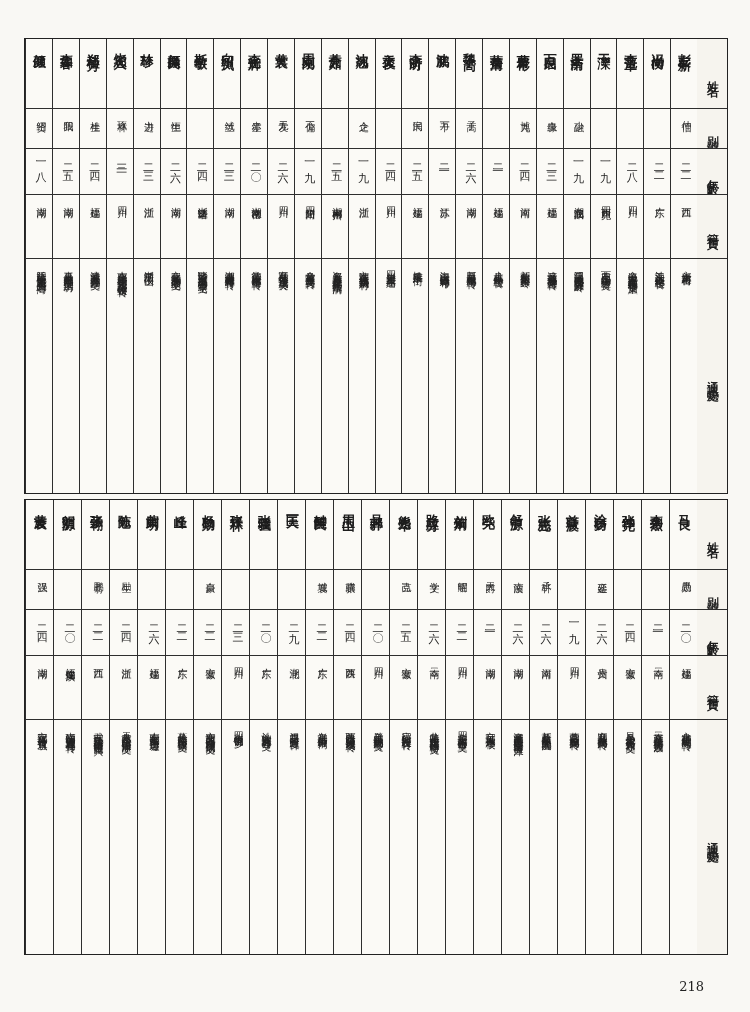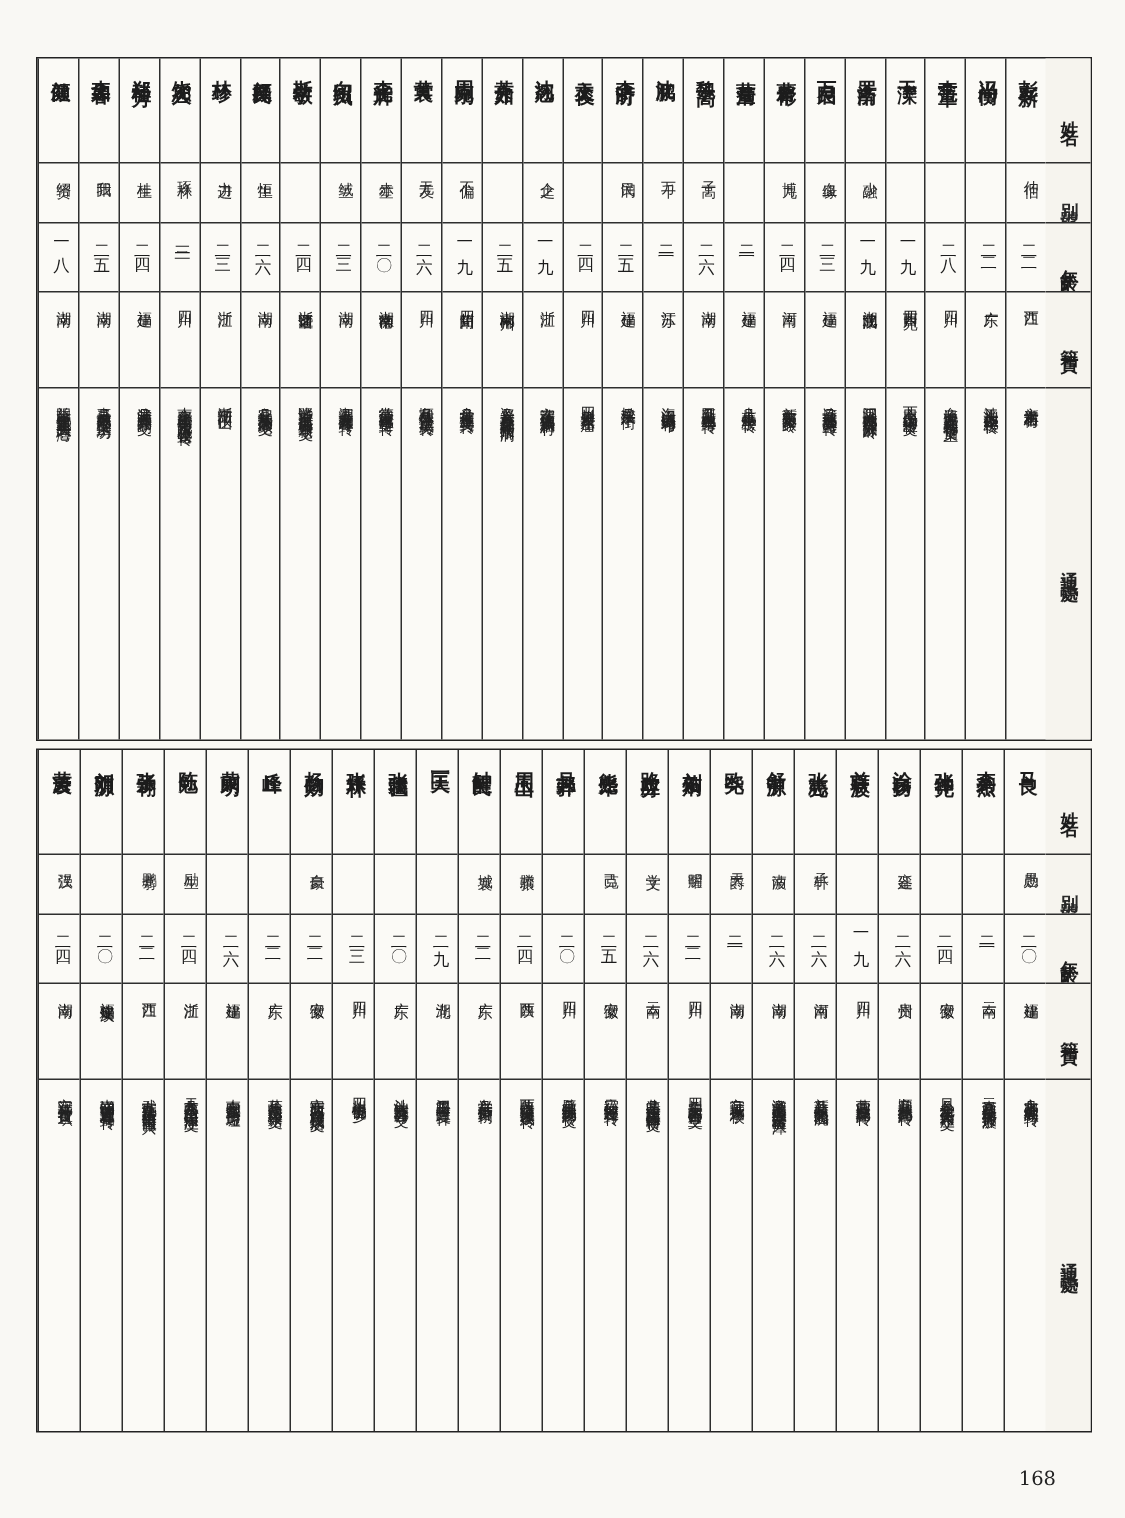--- a/index.html
+++ b/index.html
@@ -444,7 +444,7 @@
 
   </div>
 
-  <div class="page-number">168</div>
+  <div class="page-number">218</div>
 </div>
 
 </body></html>

